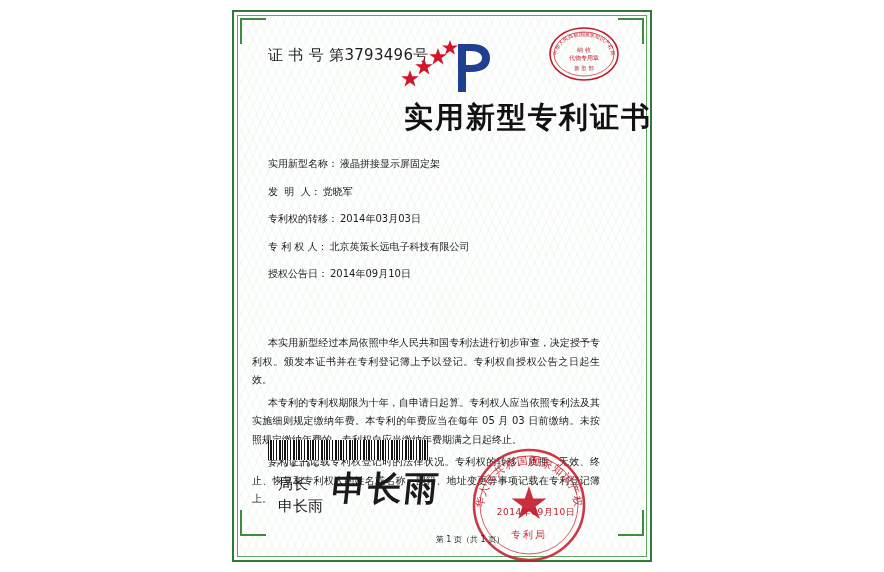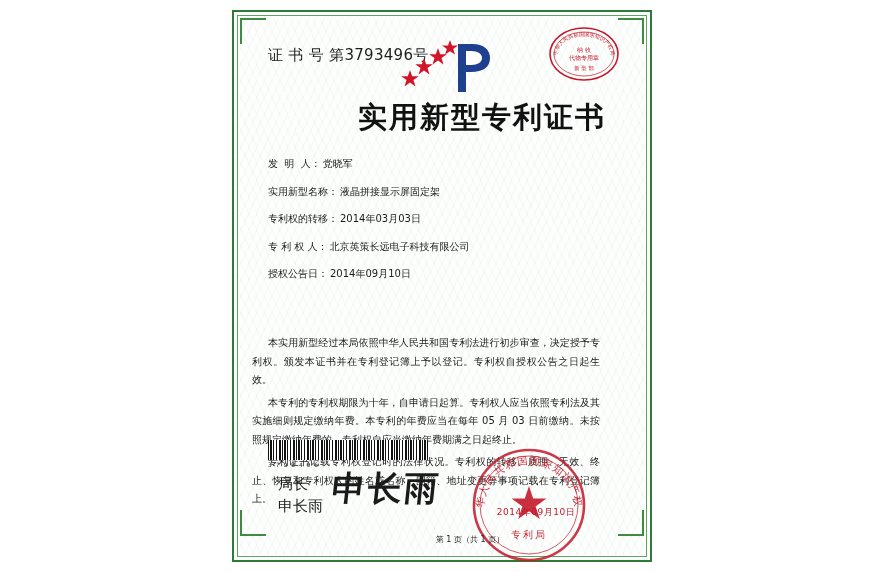--- a/index.html
+++ b/index.html
@@ -103,13 +103,12 @@
     left: 232px;
     top: 98px;
     width: 420px;
-    text-align: center;
+    text-align: right;
     font-family: "DejaVu Sans", "Liberation Sans", sans-serif;
     font-size: 29px;
     font-weight: bold;
     color: #111111;
     letter-spacing: 2px;
-    margin-left: 40px;
   }
 
   

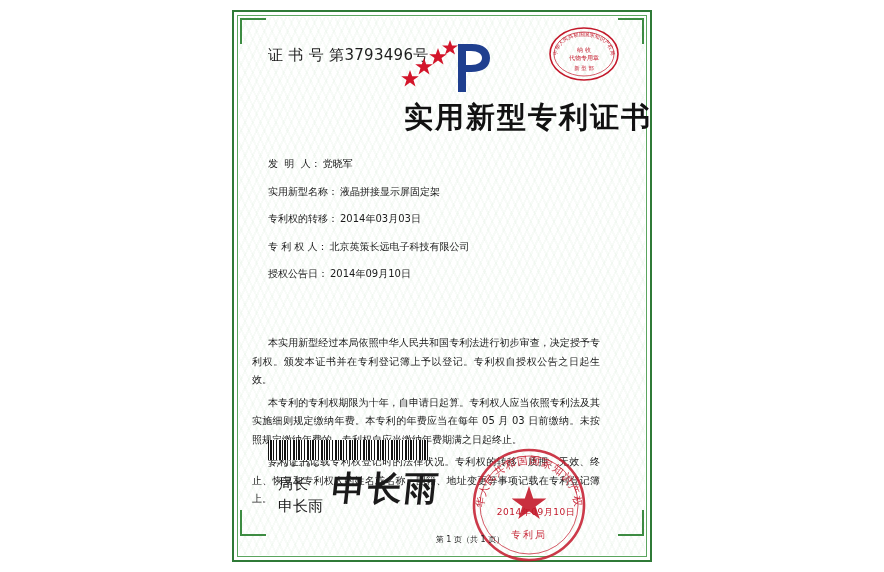--- a/index.html
+++ b/index.html
@@ -273,12 +273,12 @@
 
   <div class="fields">
     <div class="field-row">
+      <span class="field-label">实用新型名称：</span>
+      <span class="field-value">液晶拼接显示屏固定架</span>
+    </div>
+    <div class="field-row">
       <span class="field-label">发  明  人：</span>
       <span class="field-value">党晓军</span>
-    </div>
-    <div class="field-row">
-      <span class="field-label">实用新型名称：</span>
-      <span class="field-value">液晶拼接显示屏固定架</span>
     </div>
     <div class="field-row">
       <span class="field-label">专利权的转移：</span>

